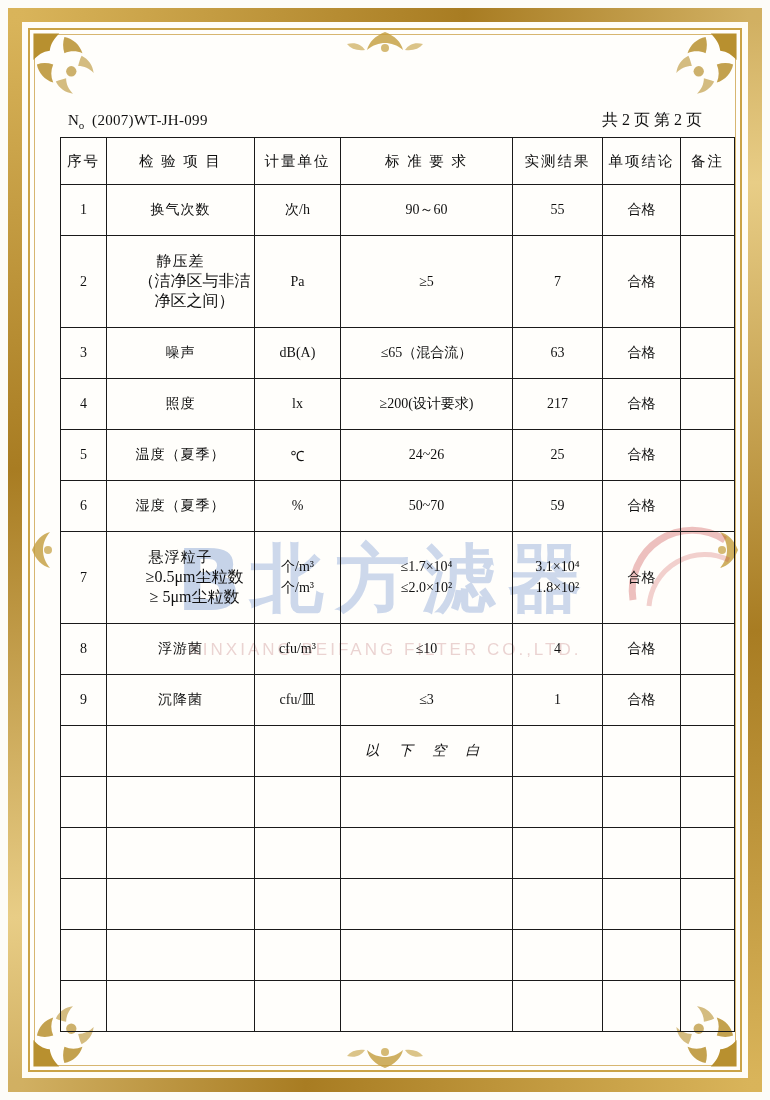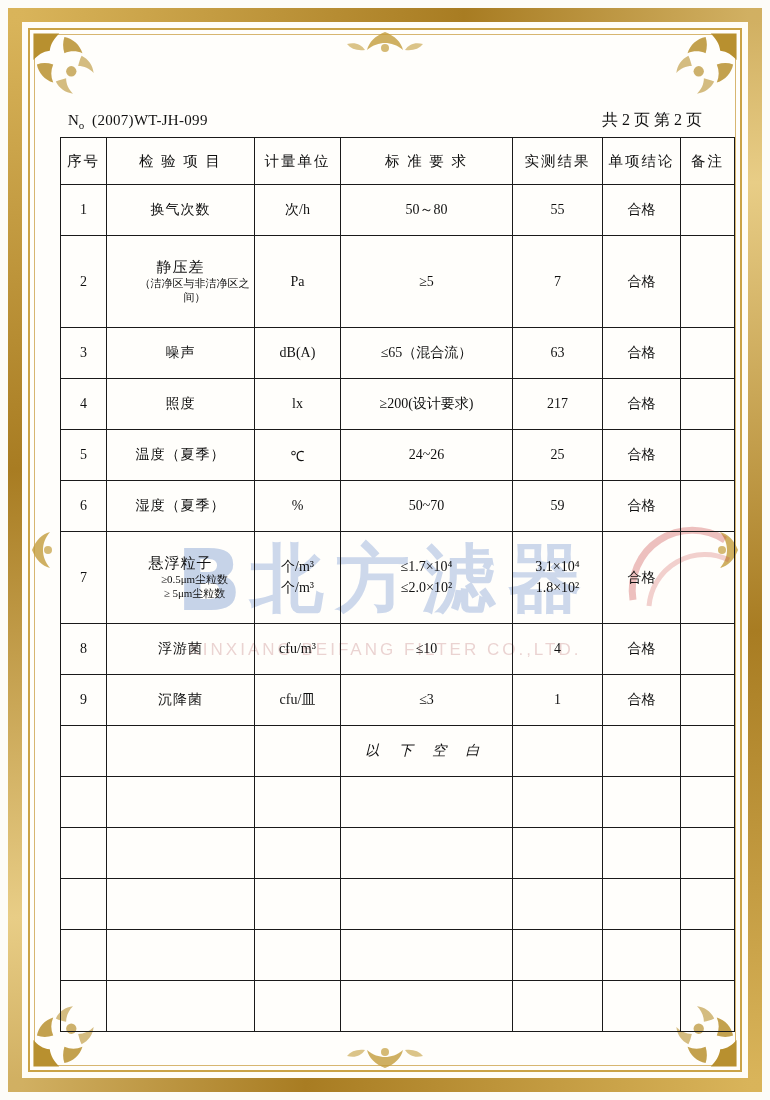--- a/index.html
+++ b/index.html
@@ -268,7 +268,7 @@
           <td>1</td>
           <td class="item-main">换气次数</td>
           <td>次/h</td>
-          <td>50～80</td>
+          <td>90～60</td>
           <td>55</td>
           <td>合格</td>
           <td></td>

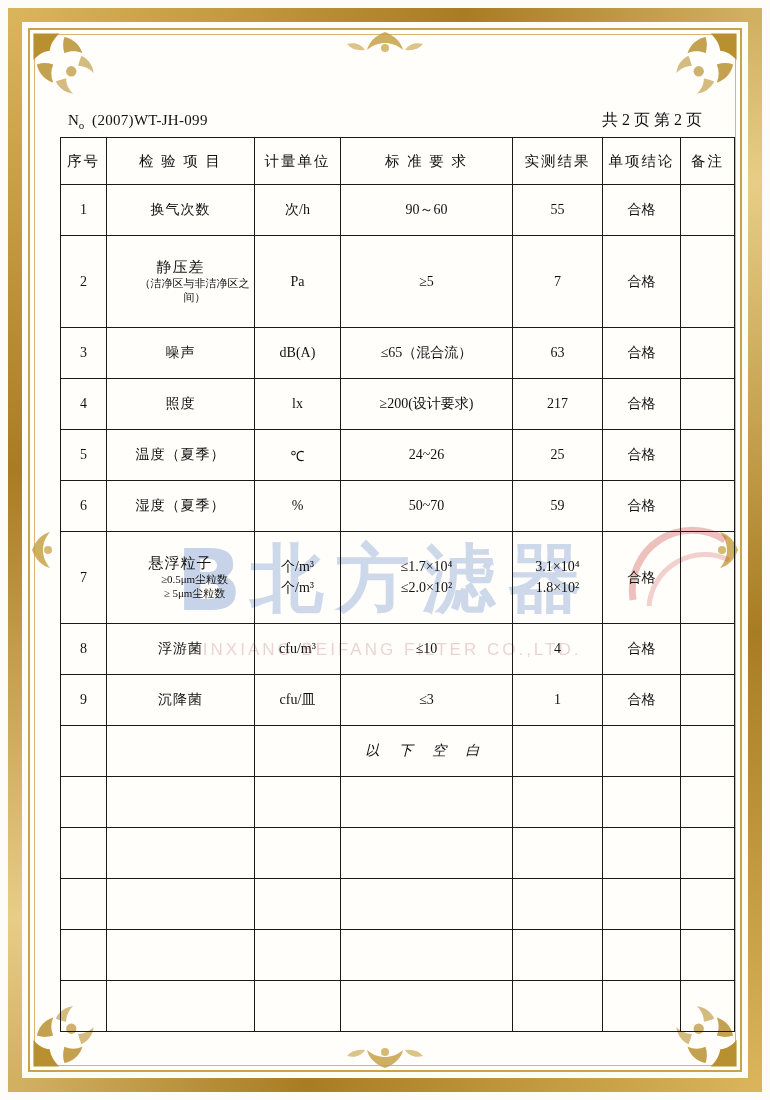--- a/index.html
+++ b/index.html
@@ -100,7 +100,7 @@
   .c-remark{width:54px;}
 
   .item-main{font-size:15px;letter-spacing:1px;text-align:center;}
-  .item-sub{font-size:11px;line-height:1.25;color:#111;margin-left:28px;}
+  .item-sub{font-size:16px;line-height:1.25;color:#111;margin-left:28px;}
   .small{font-size:11.5px;margin-left:32px;}
   .two-line{line-height:1.45;}
   .blank-note{letter-spacing:8px;font-size:15px;}

